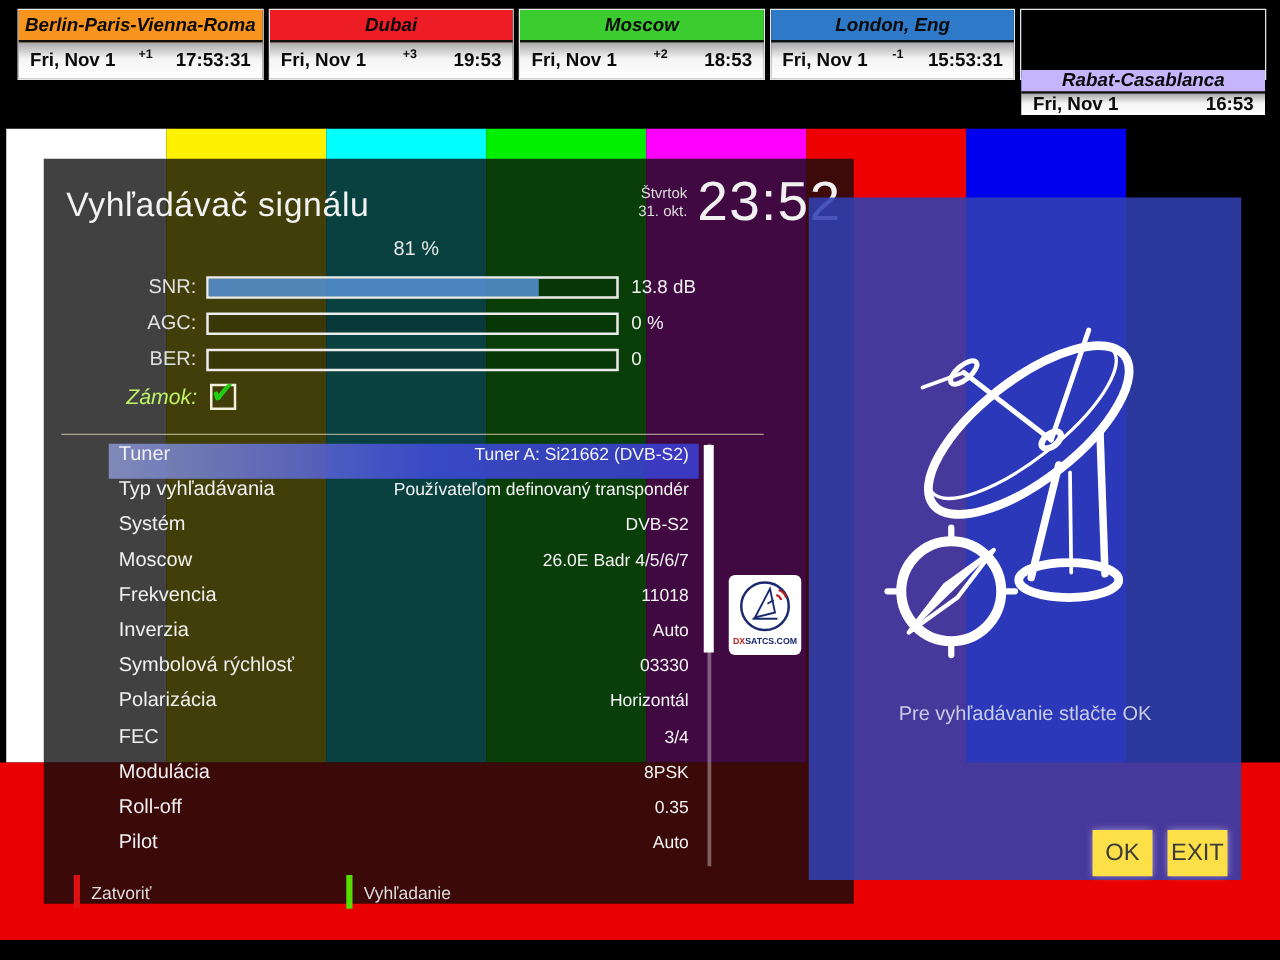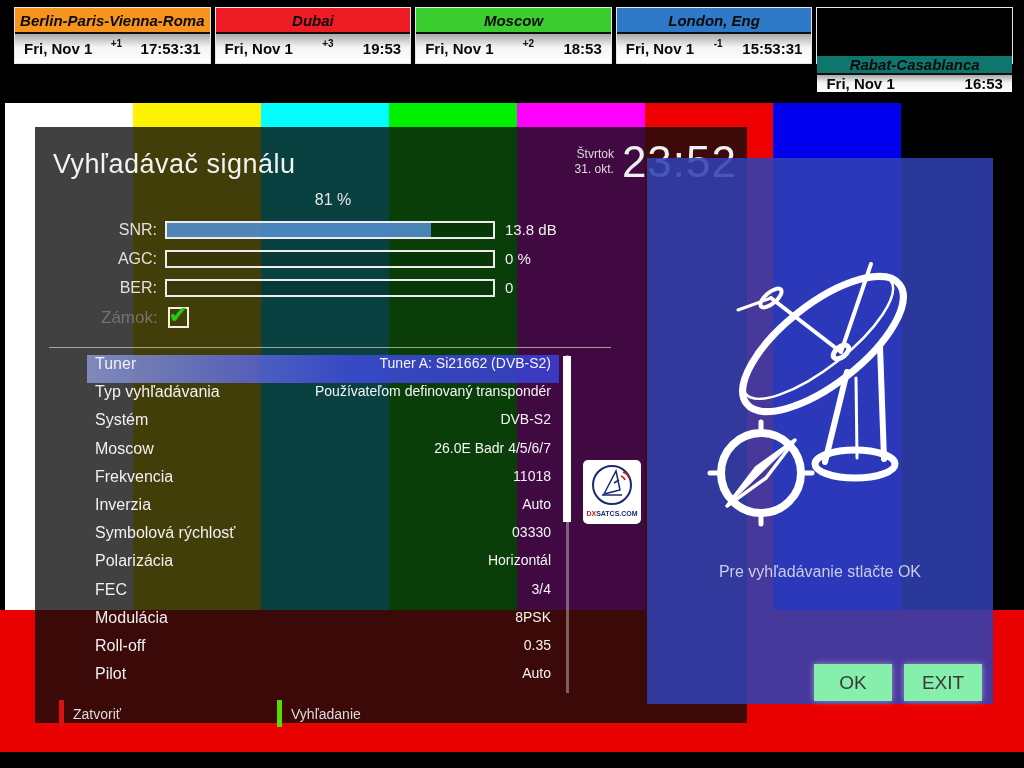--- a/index.html
+++ b/index.html
@@ -115,7 +115,7 @@
       </div>
     </div>
     <div class="clock-col">
-      <div class="city-cell" style="background: #0f766e; margin-top: 48px;">Rabat-Casablanca</div>
+      <div class="city-cell" style="background: #c4b5fd; margin-top: 48px;">Rabat-Casablanca</div>
       <div class="time-cell">
         <span>Fri, Nov 1</span>
         <span class="tz-offset"></span>

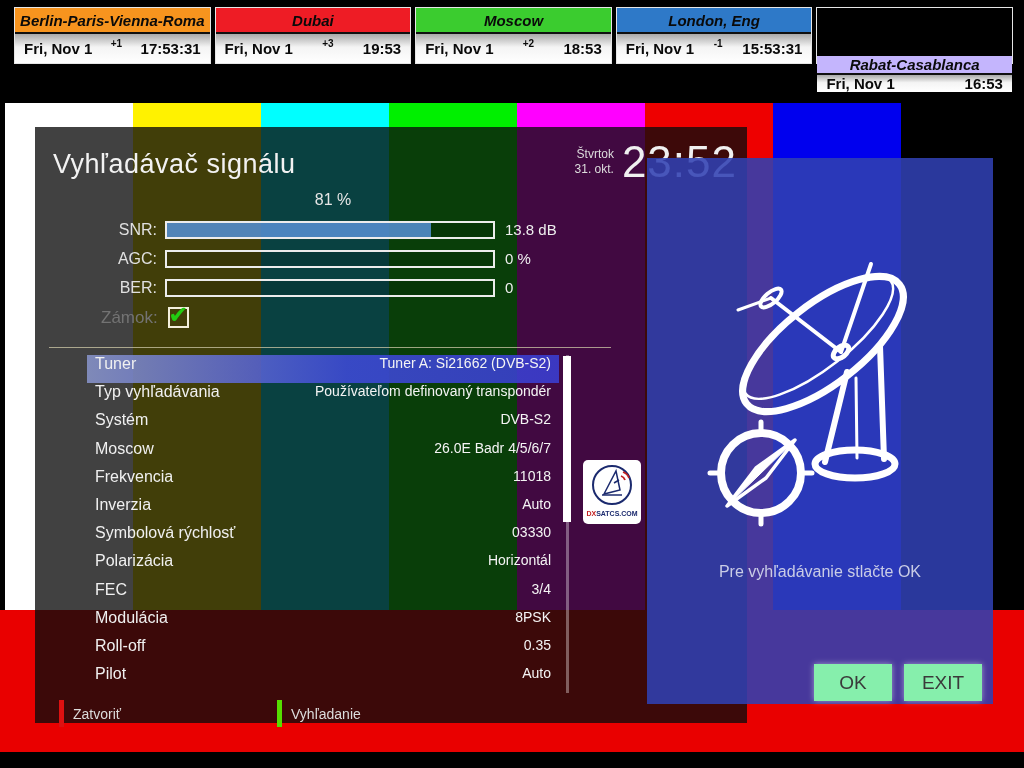--- a/index.html
+++ b/index.html
@@ -23,7 +23,7 @@
   .red-band { position:absolute; left:0; top:610px; width:1024px; height:142px; background:#e90000; }
 
   
-  .main-panel { position:absolute; left:35px; top:127px; width:712px; height:596px;
+  .main-panel { position:absolute; left:35px; top:127px; width:648px; height:596px;
                 background:rgba(12,12,12,0.78); color:#e8e8e8; }
   .panel-title { position:absolute; left:18px; top:22px; font-size:27px; font-weight:300; color:#f2f2f2; letter-spacing:0.5px; }
   .datetime { position:absolute; right:10px; top:10px; display:flex; align-items:center; gap:8px; }

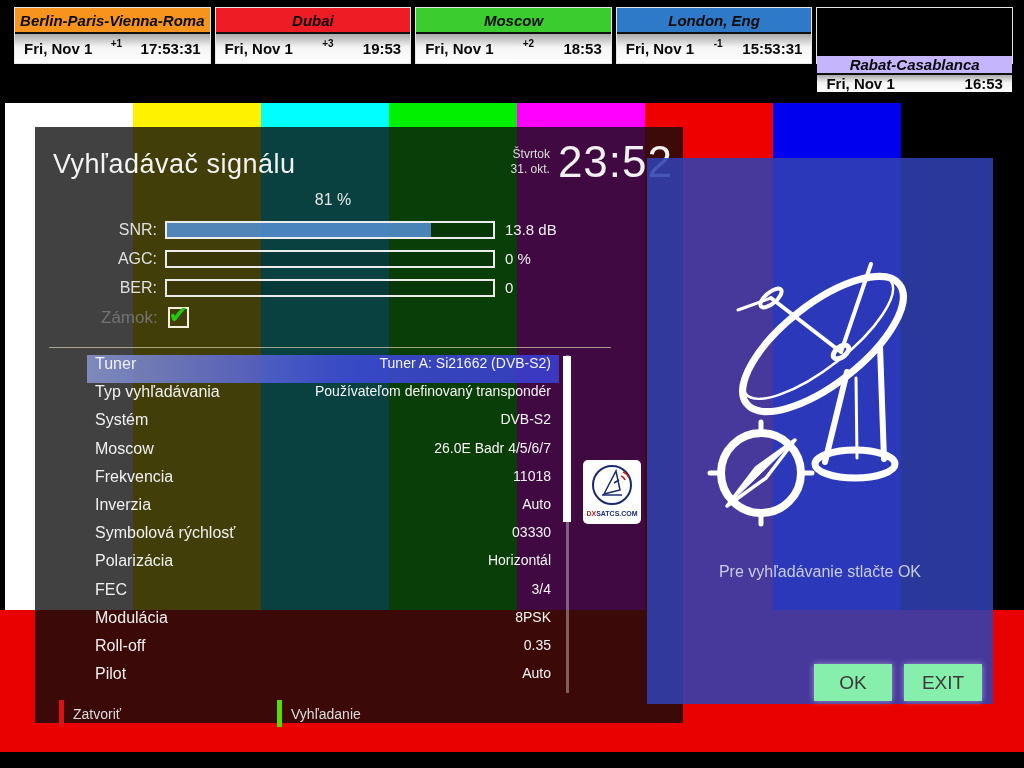--- a/index.html
+++ b/index.html
@@ -39,7 +39,7 @@
   .meter-value { padding-left:10px; font-size:15px; color:#eee; }
 
   .lock-row { position:absolute; left:66px; top:180px; display:flex; align-items:center; gap:10px; }
-  .lock-label { font-size:17px; color:#737373; }
+  .lock-label { font-size:17px; color:#bef264;font-style:italic; }
   .lock-box { width:21px; height:21px; border:2px solid #f3efdc; display:flex; align-items:center; justify-content:center; }
   .lock-check { color:#22cc11; font-size:24px; font-weight:bold; line-height:14px; position:relative; top:-3px; }
 

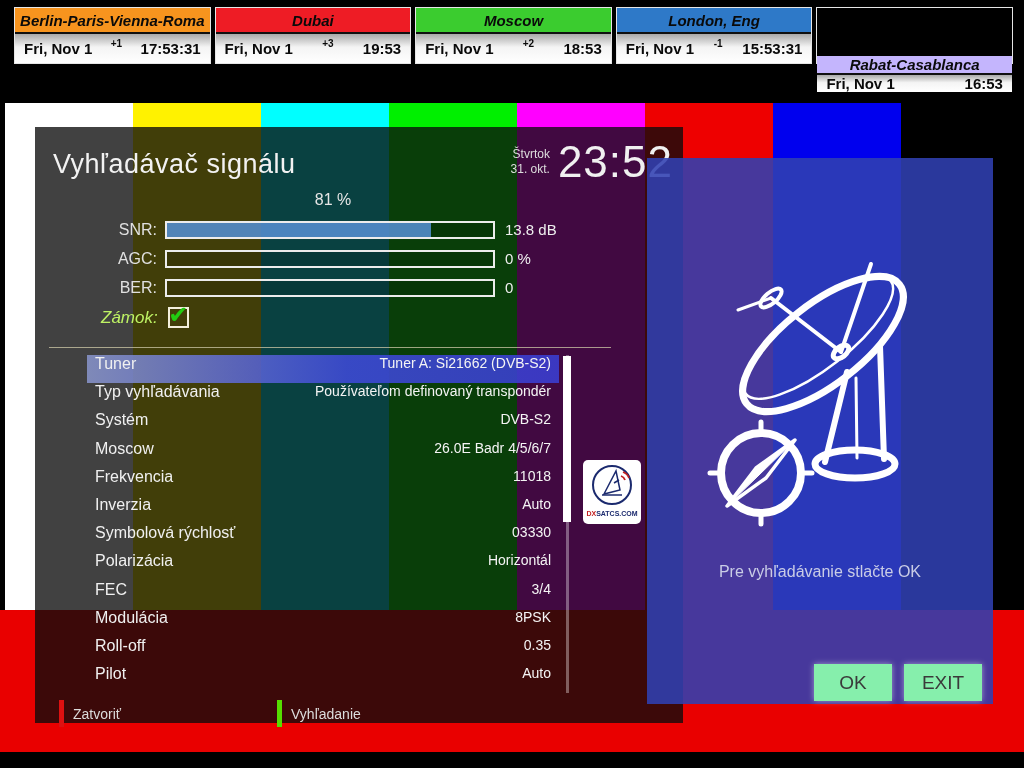--- a/index.html
+++ b/index.html
@@ -66,7 +66,7 @@
   .search-hint { position:absolute; left:0; top:405px; width:100%; text-align:center;
                  font-size:16px; color:#c9cce6; font-weight:300; }
   .btn-row { position:absolute; right:11px; top:506px; display:flex; gap:12px; }
-  .dlg-btn { width:78px; height:37px; background:#86efac; color:#3a3a3a; font-size:19px; font-weight:300;
+  .dlg-btn { width:48px; height:37px; background:#fde047; color:#3a3a3a; font-size:19px; font-weight:300;
              display:flex; align-items:center; justify-content:center; box-shadow:0 0 6px rgba(255,255,255,0.5); cursor:default; }
 
   

